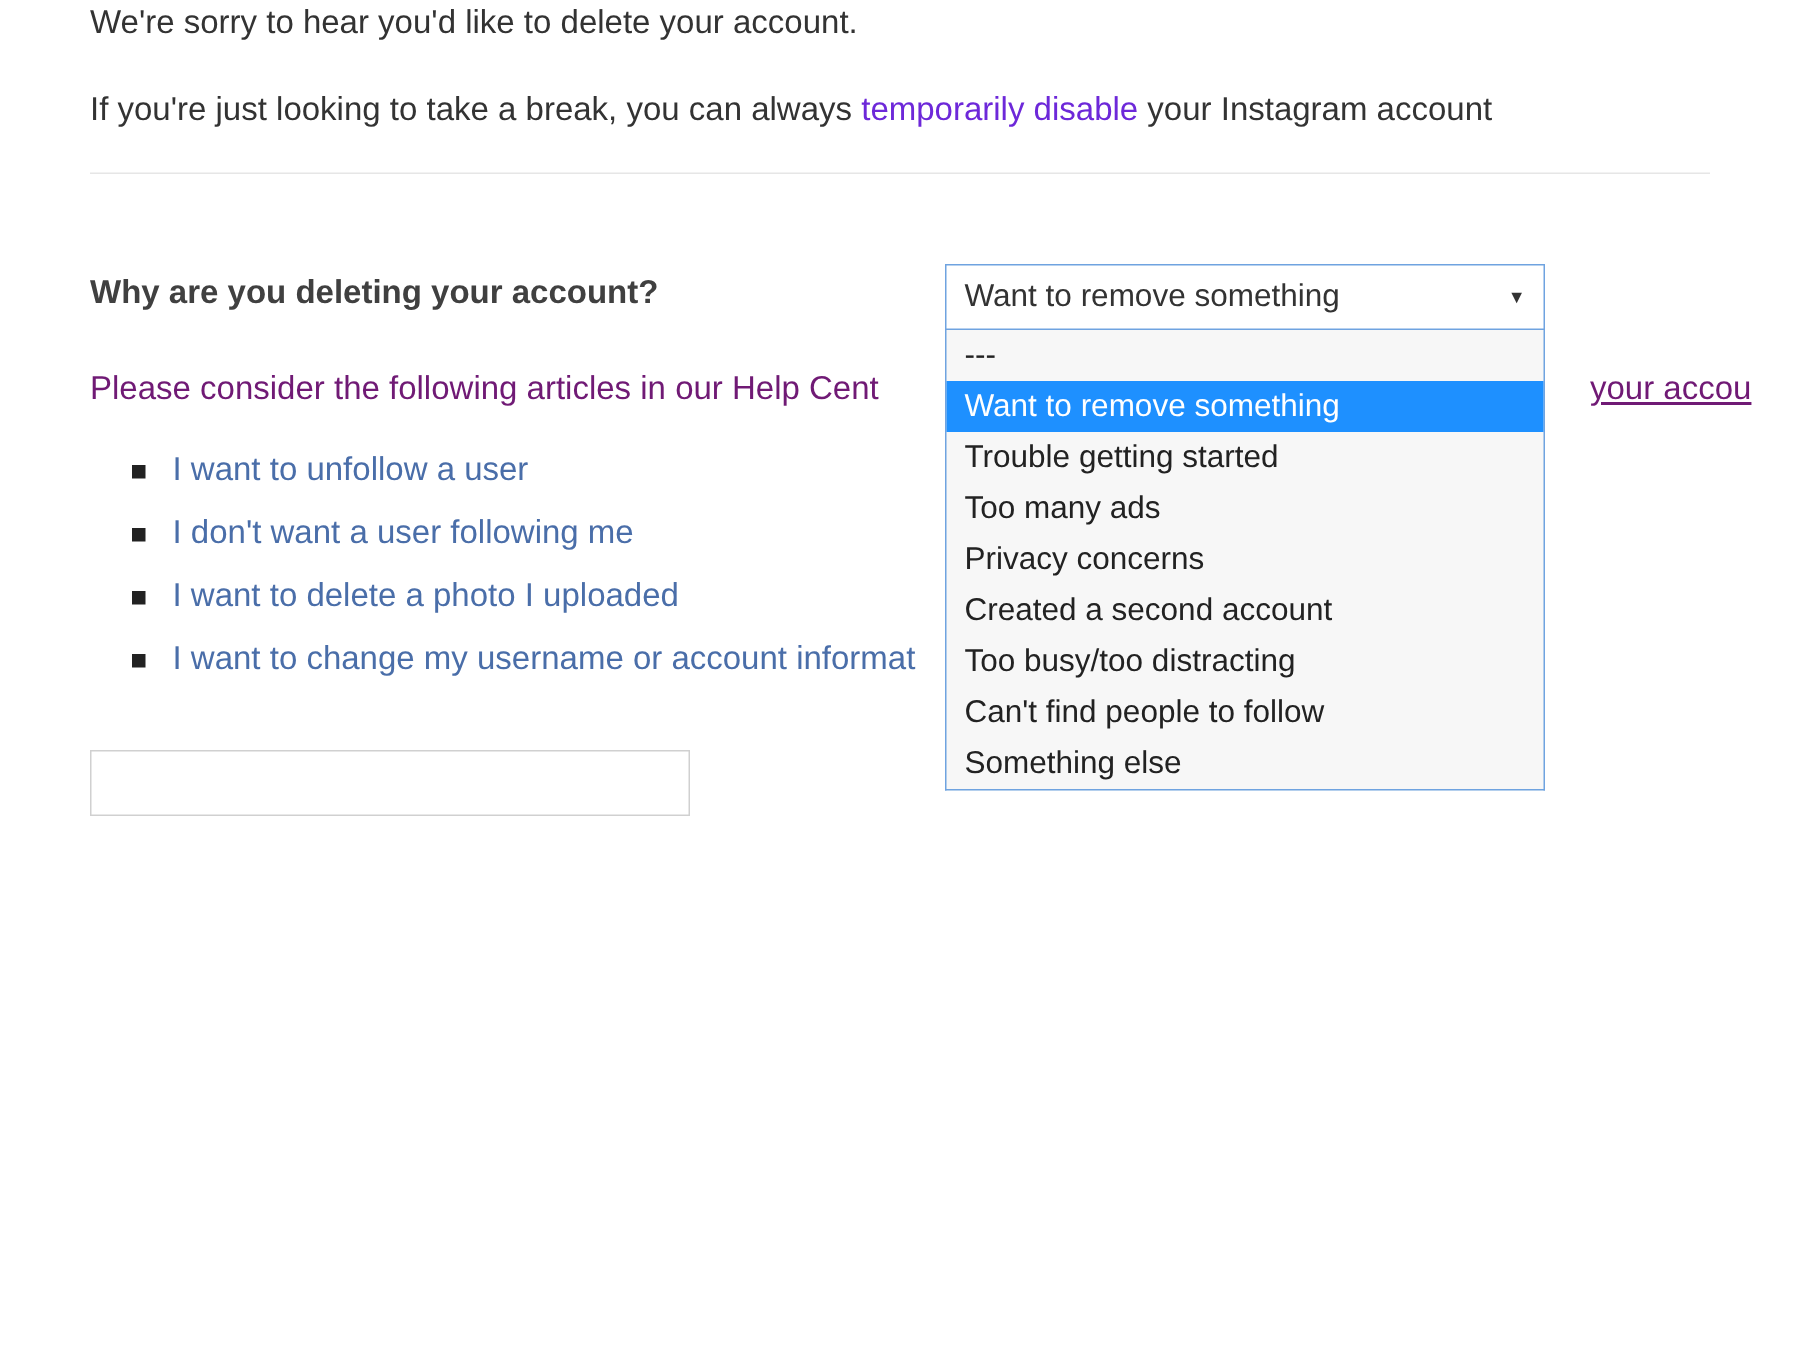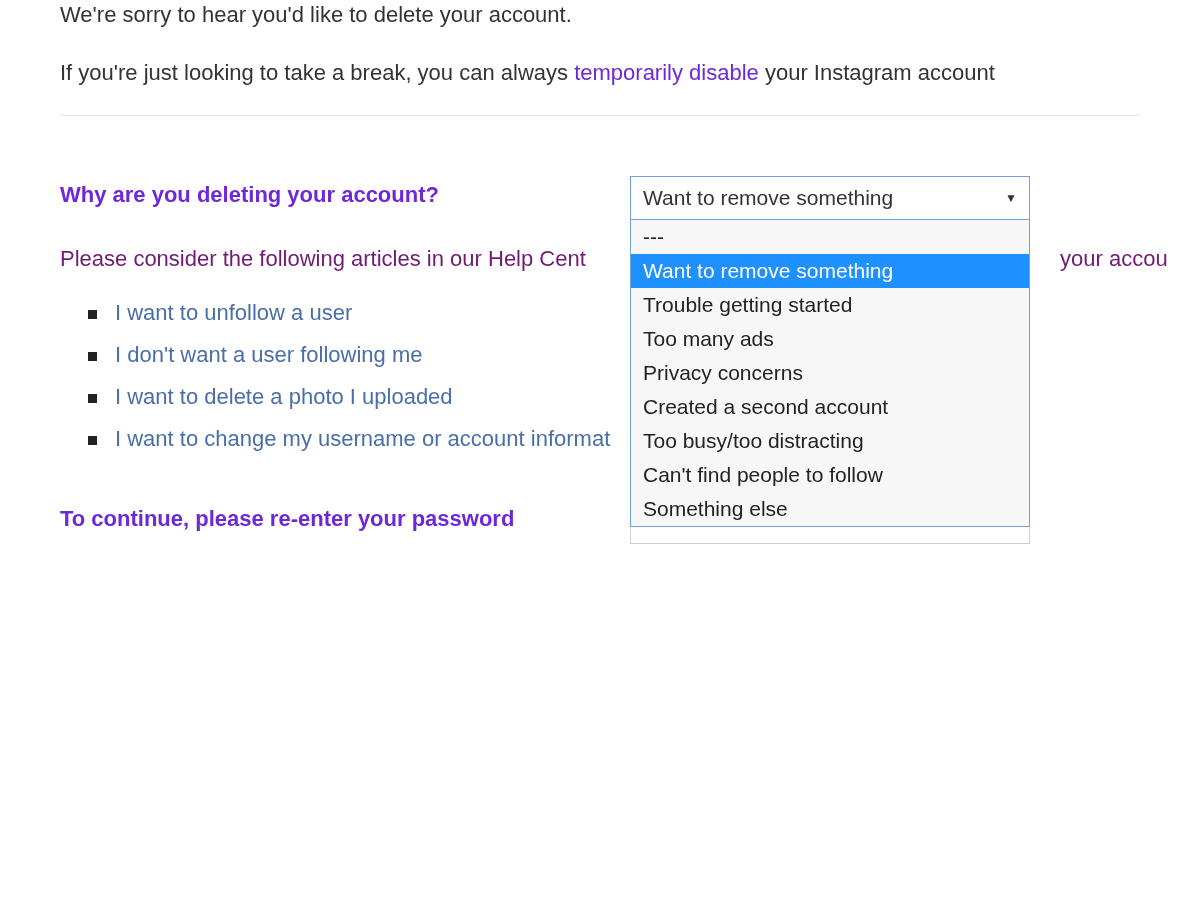--- a/index.html
+++ b/index.html
@@ -48,7 +48,7 @@
   .form-label {
     font-size: 22px;
     font-weight: 700;
-    color: #6d28d9;
+    color: #404040;
     width: 570px;
     flex-shrink: 0;
     padding-top: 6px;

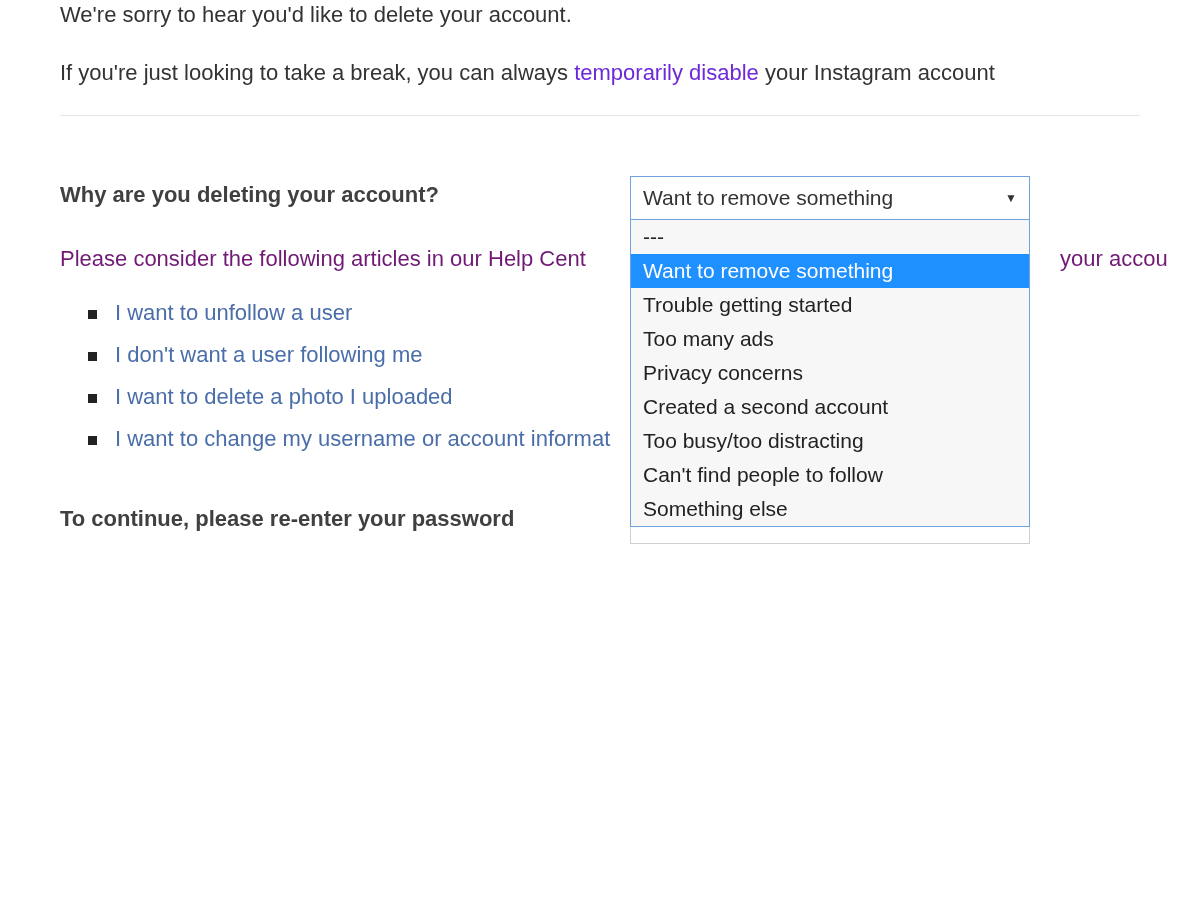--- a/index.html
+++ b/index.html
@@ -184,7 +184,7 @@
 
   <div style="position:relative; height:34px; margin-bottom:20px;">
     <p class="help-text under-dropdown-text" style="top:0;">Please consider the following articles in our Help Cent</p>
-    <p class="help-text under-dropdown-text" style="left:1000px; top:0;">your accou</p>
+    <p class="help-text under-dropdown-text" style="left:1000px; top:0;text-decoration:underline;">your accou</p>
   </div>
 
   <ul class="help-list" id="help-list">

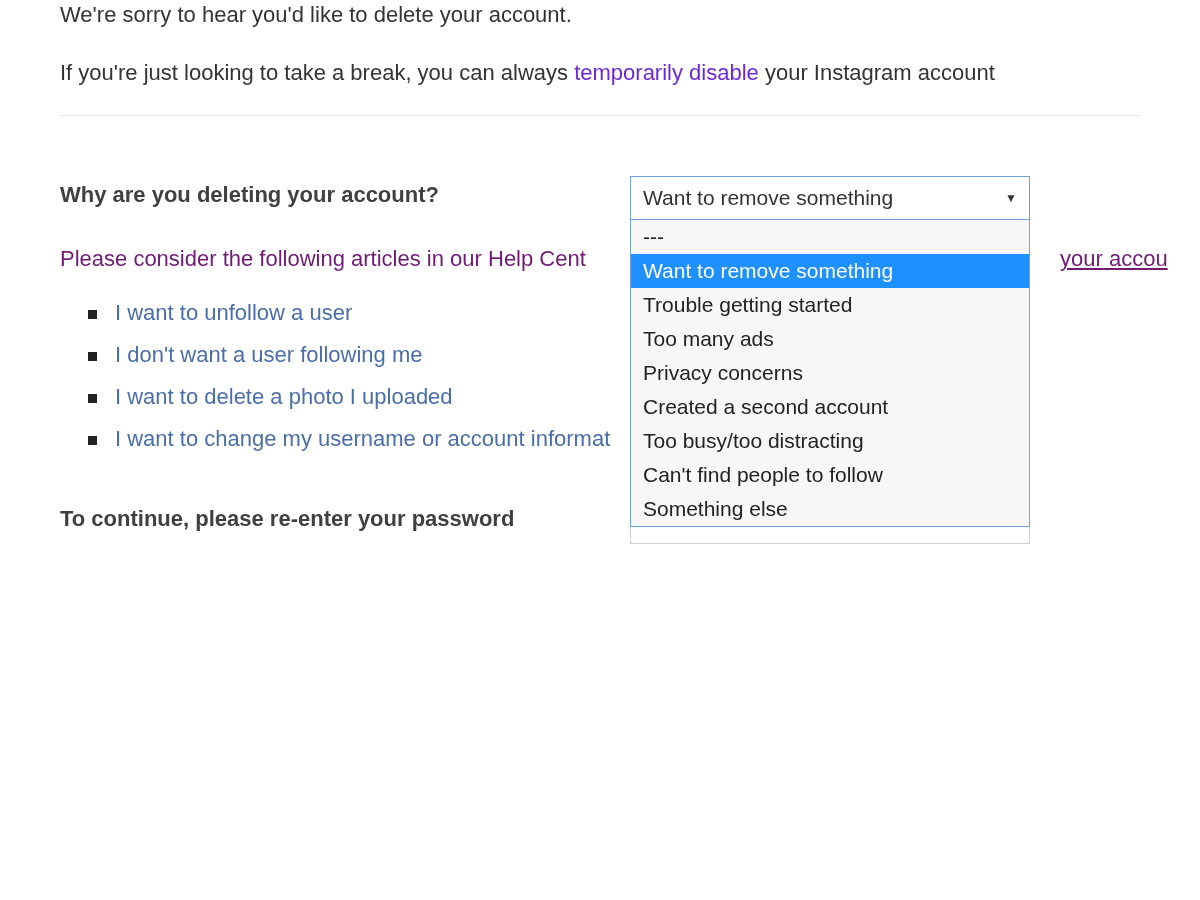--- a/index.html
+++ b/index.html
@@ -203,7 +203,6 @@
     </ul>
 
   <div class="form-row">
-    <div class="form-label">To continue, please re-enter your password</div>
     <input type="password" class="password-input" style="">
   </div>
 

